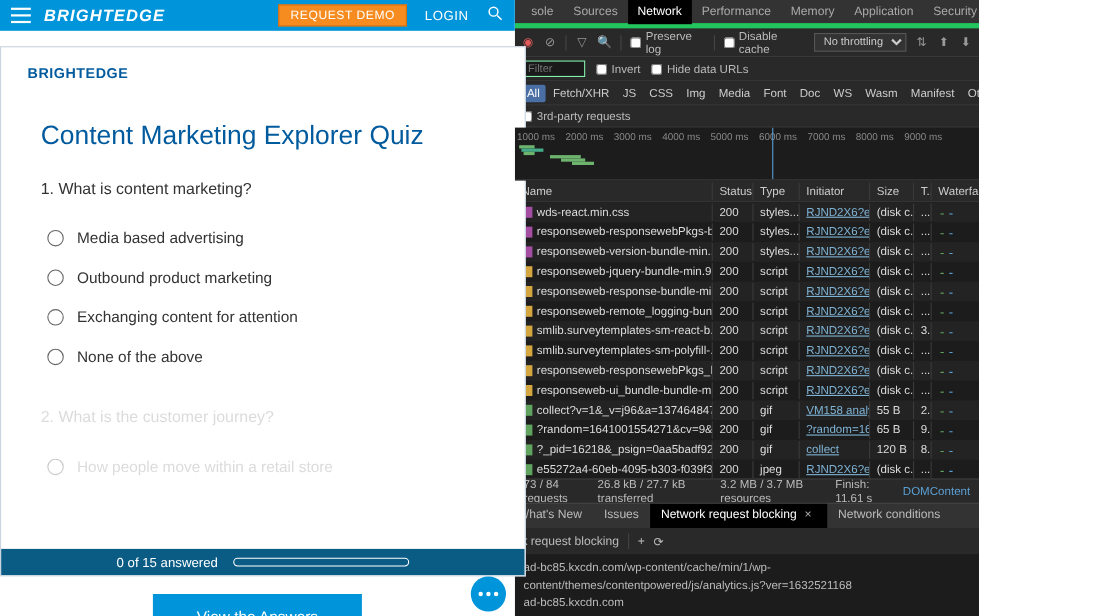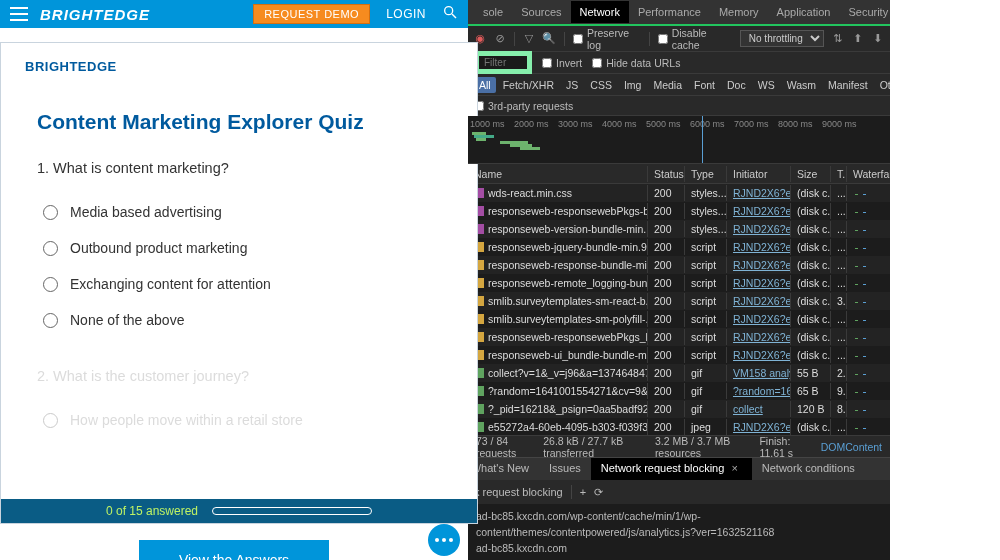--- a/index.html
+++ b/index.html
@@ -31,7 +31,7 @@
 .chat span{width:4px;height:4px;background:#fff;border-radius:50%;margin:0 1.5px}
 
 .right{width:422px;height:560px;background:#242424;color:#ccc;font-size:11px;font-family:Menlo,Consolas,monospace;display:flex;flex-direction:column;overflow:hidden}
-.tabs{height:26px;background:#333;display:flex;align-items:center;border-bottom:2px solid #22c55e;padding:0 6px}
+.tabs{height:26px;background:#333;display:flex;align-items:center;border-bottom:5px solid #22c55e;padding:0 6px}
 .tab{padding:5px 9px;color:#aaa;font-size:11px;cursor:pointer}
 .tab.active{background:#000;color:#fff}
 .toolbar{height:26px;background:#292929;display:flex;align-items:center;padding:0 6px;gap:8px;border-bottom:1px solid #3a3a3a}

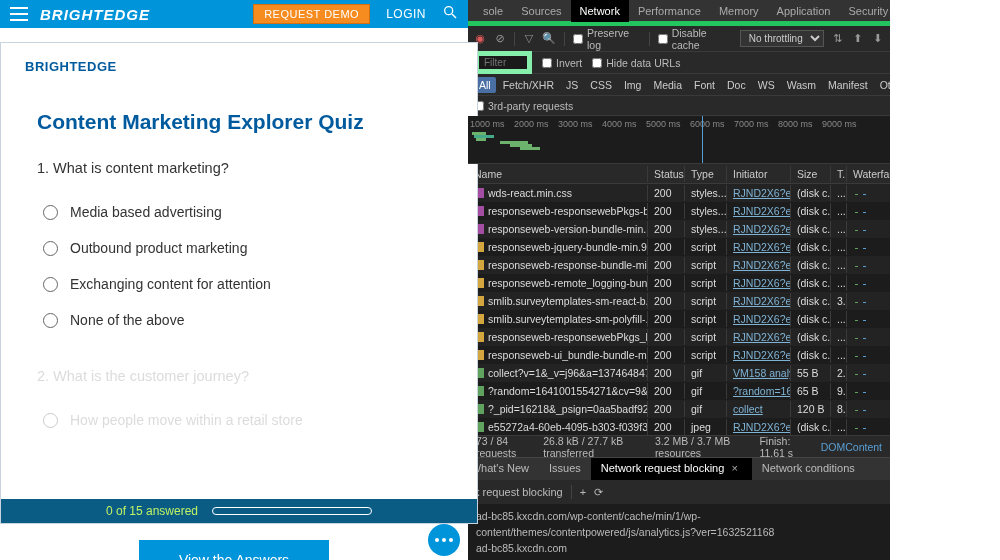--- a/index.html
+++ b/index.html
@@ -41,7 +41,7 @@
 .cb input{width:10px;height:10px}
 .throttle{background:#333;border:1px solid #555;color:#ccc;font-size:10px;padding:1px 4px}
 .toolbar2{height:22px;background:#292929;display:flex;align-items:center;padding:0 6px;gap:10px;border-bottom:1px solid #3a3a3a}
-.filter-input{background:#1a1a1a;border:5px solid #86efac;color:#888;padding:1px 5px;font-size:10px;width:58px}
+.filter-input{background:#1a1a1a;border:1px solid #86efac;color:#888;padding:1px 5px;font-size:10px;width:58px}
 .filters{height:22px;background:#292929;display:flex;align-items:center;padding:0 6px;gap:2px;border-bottom:1px solid #3a3a3a;font-size:10.5px}
 .filt{padding:2px 5px;color:#ccc;cursor:pointer}
 .filt:first-child{background:#4a6fa5;border-radius:2px;color:#fff}

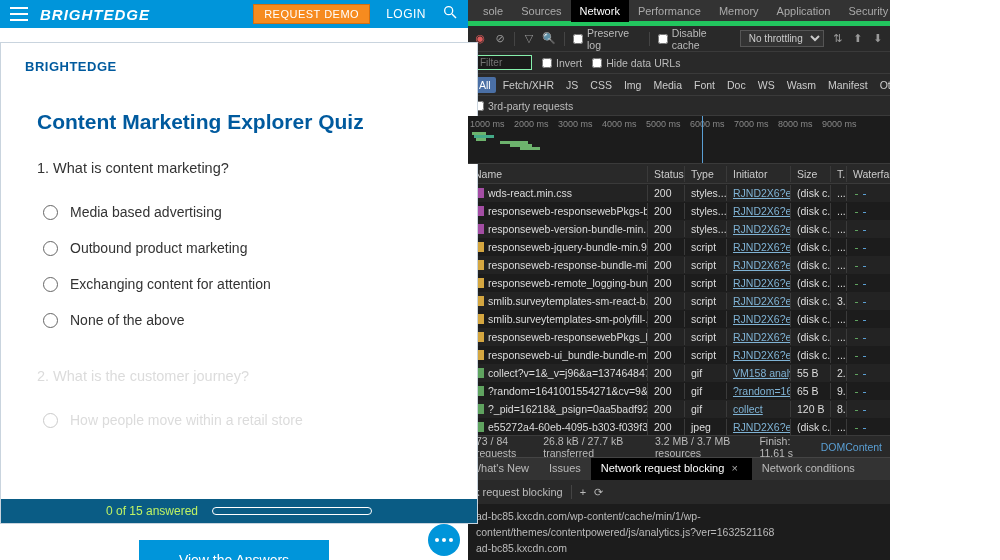--- a/index.html
+++ b/index.html
@@ -15,7 +15,7 @@
 .search-ic svg{width:16px;height:16px;fill:none;stroke:#fff;stroke-width:2}
 .card{width:478px;margin:14px auto 0;border:1px solid #c9d4de;background:#fff;height:482px;position:relative;overflow:hidden}
 .card-head{padding:16px 24px 8px;color:#005a9e;font-weight:700;font-size:13px;letter-spacing:.5px}
-.quiz-title{color:#005a9e;font-weight:700;font-size:21px;padding:28px 36px 26px}
+.quiz-title{color:#005a9e;font-weight:400;font-size:24px;padding:28px 36px 26px}
 .qtext{color:#333;font-size:14.5px;padding:0 36px 18px}
 .options{padding:0 36px}
 .opt{display:flex;align-items:center;gap:12px;padding:10px 6px}

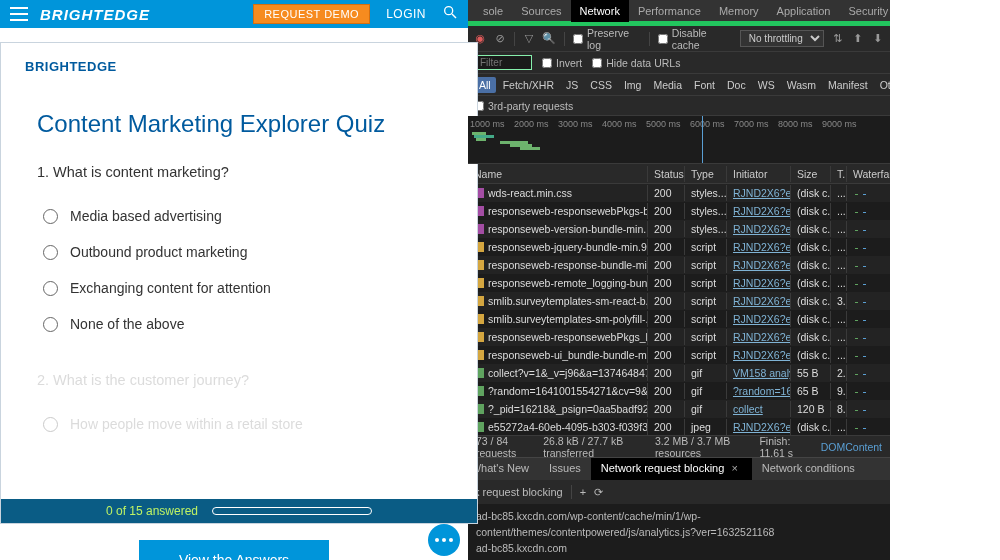--- a/index.html
+++ b/index.html
@@ -23,7 +23,7 @@
 .opt-label{font-size:14px;color:#333}
 .q2{margin-top:30px;opacity:.35}
 .q2 .qtext,.q2 .opt-label{color:#999}
-.progress{position:absolute;bottom:0;left:0;right:0;height:24px;background:#0a5c85;color:#bef264;display:flex;align-items:center;justify-content:center;gap:14px;font-size:12px}
+.progress{position:absolute;bottom:0;left:0;right:0;height:24px;background:#0a5c85;color:#ffffff;display:flex;align-items:center;justify-content:center;gap:14px;font-size:12px}
 .pbar{width:160px;height:8px;border:1px solid #fff;border-radius:6px}
 .view-btn-wrap{position:absolute;bottom:0;left:0;right:0;display:flex;justify-content:center}
 .view-btn{background:#0095da;color:#fff;border:none;padding:12px 40px;font-size:14px;cursor:pointer;transform:translateY(50%)}

